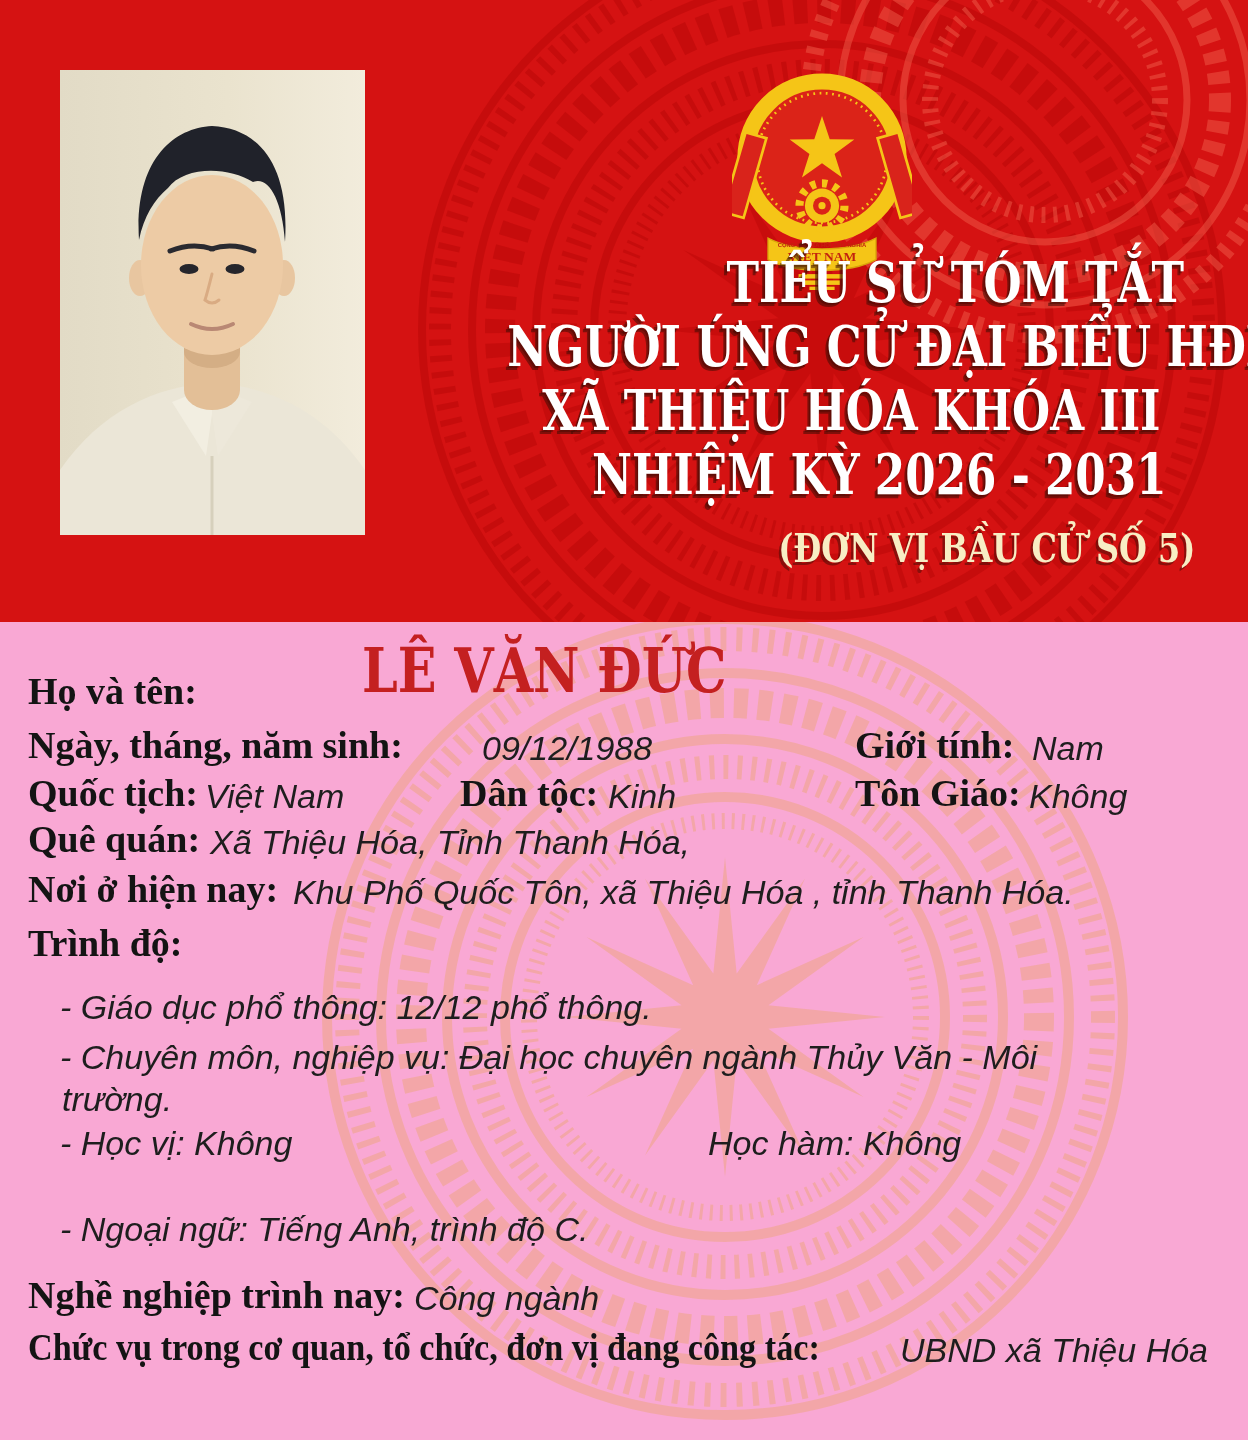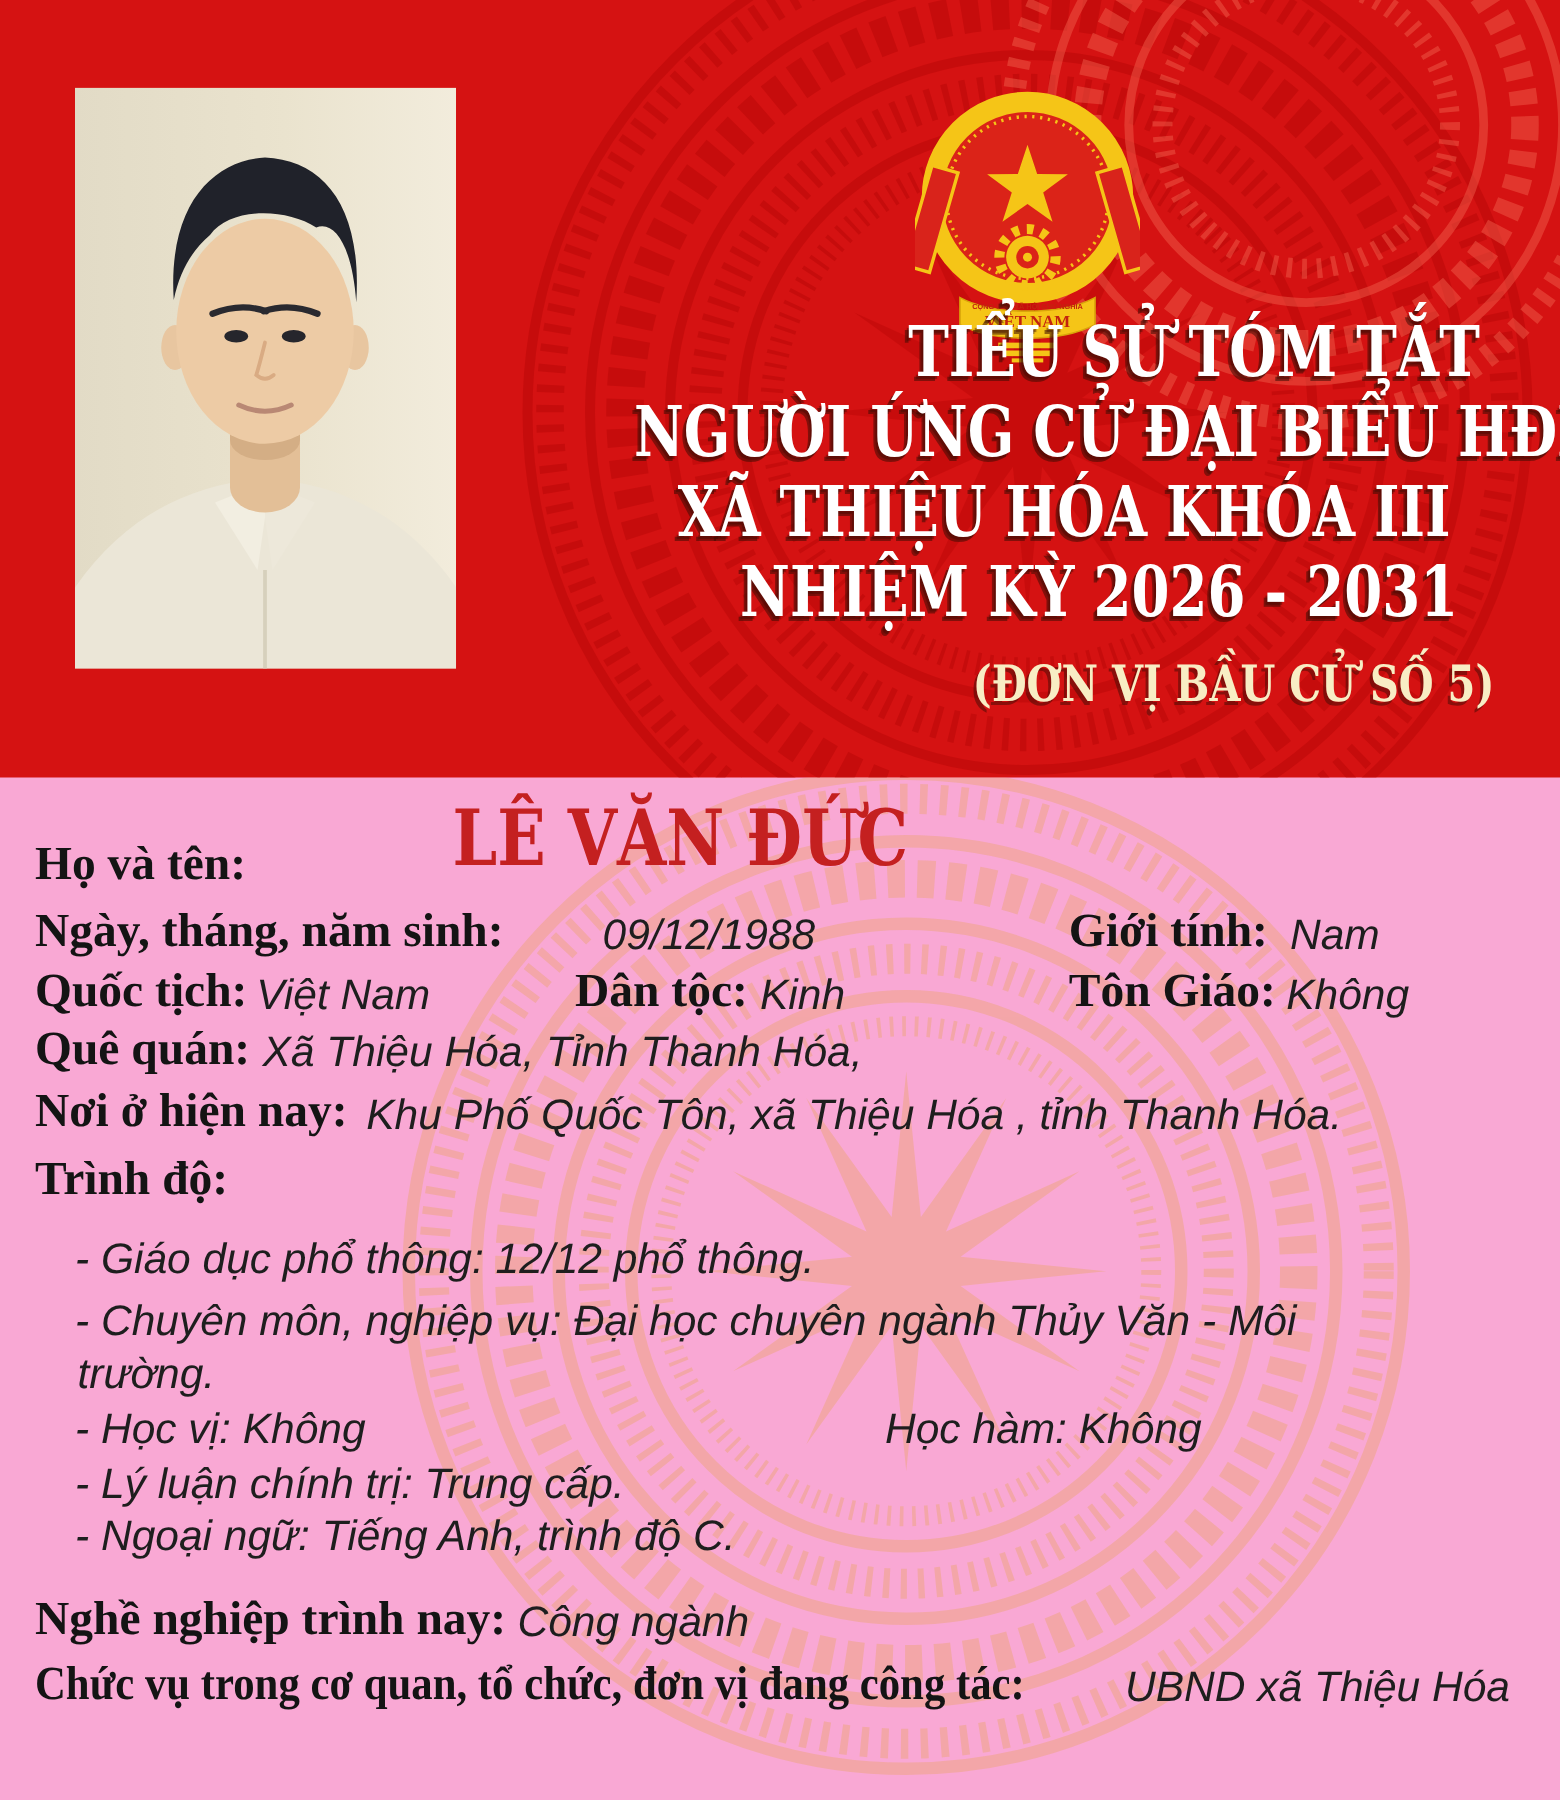--- a/index.html
+++ b/index.html
@@ -201,7 +201,6 @@
     <span class="val" style="left:62px;top:458px">trường.</span>
     <span class="val" style="left:60px;top:502px">- Học vị: Không</span>
     <span class="val" style="left:708px;top:502px">Học hàm: Không</span>
-    <span class="val" style="left:60px;top:546px">- Lý luận chính trị: Trung cấp.</span>
     <span class="val" style="left:60px;top:588px">- Ngoại ngữ: Tiếng Anh, trình độ C.</span>
 
     <span class="lab" style="left:28px;top:652px">Nghề nghiệp trình nay:</span>

